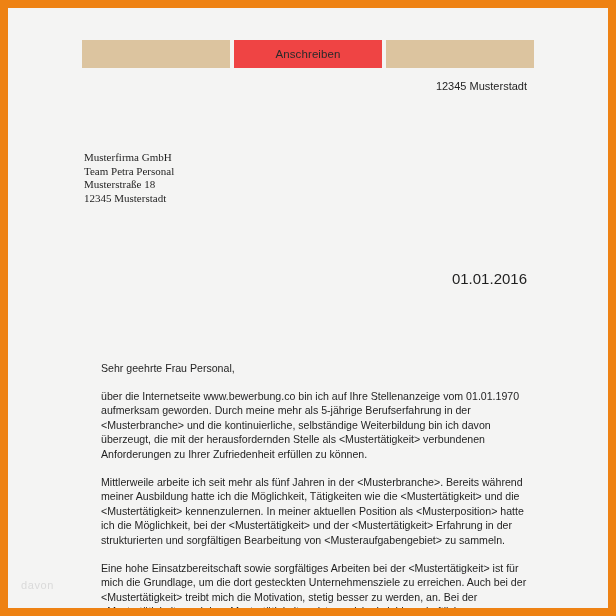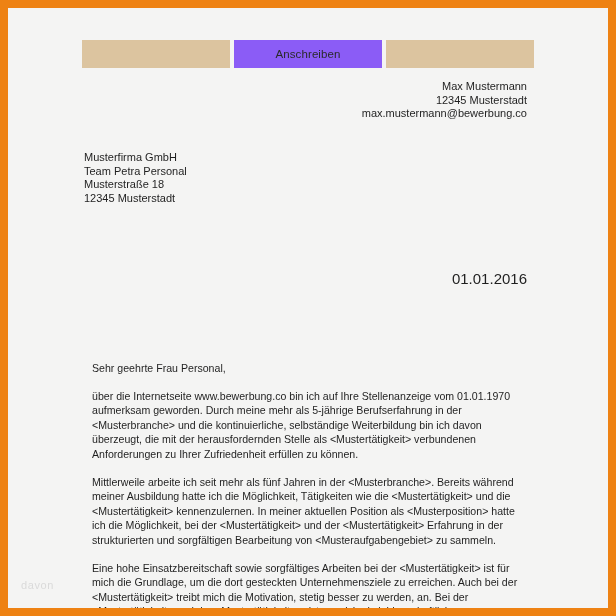--- a/index.html
+++ b/index.html
@@ -60,7 +60,7 @@
     user-select: none;
   }
   .tab.tan    { background: #dcc49f; flex: 0 0 148px; }
-  .tab.active { background: #8b5cf6; flex: 0 0 148px; }
+  .tab.active { background: #ef4444; flex: 0 0 148px; }
 
   
   #sender {

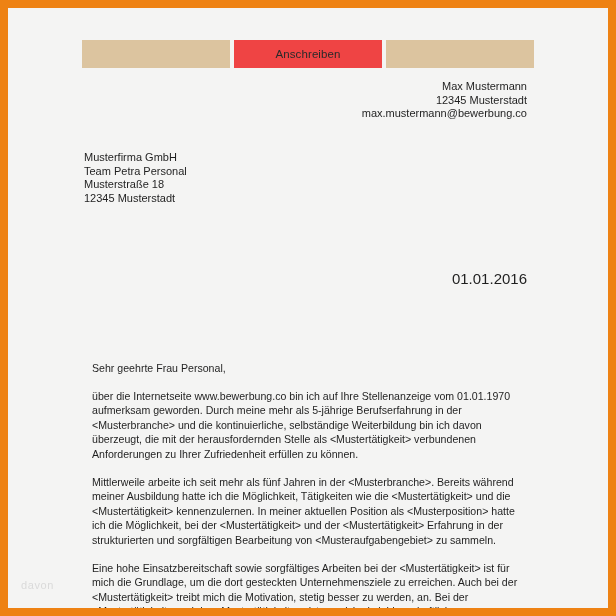--- a/index.html
+++ b/index.html
@@ -150,7 +150,6 @@
     </div>
 
     <div id="sender">
-      <div class="addr-line">Max Mustermann</div>
       <div class="addr-line">12345 Musterstadt</div>
       <div class="addr-line">max.mustermann@bewerbung.co</div>
     </div>

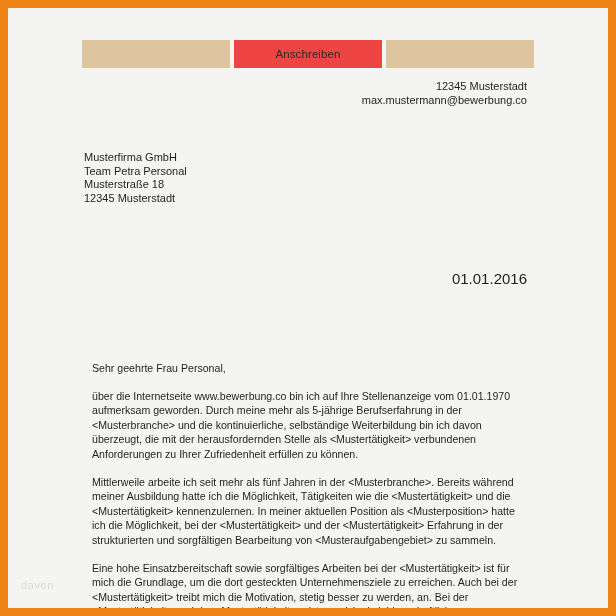--- a/index.html
+++ b/index.html
@@ -151,7 +151,6 @@
 
     <div id="sender">
       <div class="addr-line">12345 Musterstadt</div>
-      <div class="addr-line">max.mustermann@bewerbung.co</div>
     </div>
 
     <div id="recipient">

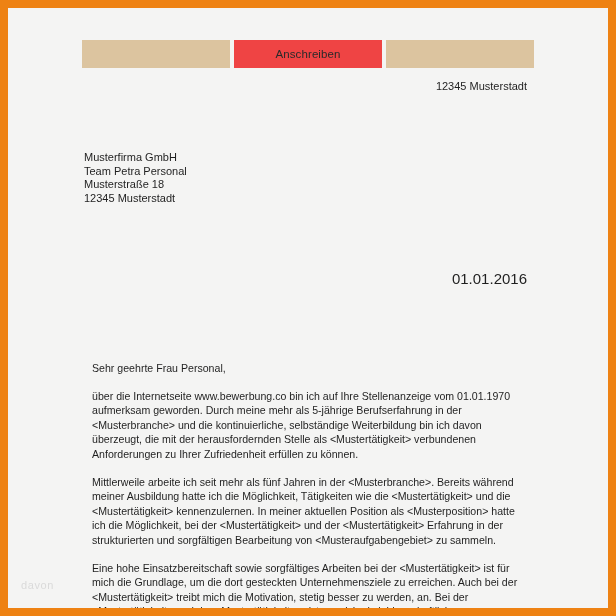--- a/index.html
+++ b/index.html
@@ -80,6 +80,7 @@
     font-size: 11px;
     line-height: 13.6px;
     color: #1f1f1f;
+    font-family: Liberation Serif, serif;
   }
   .addr-line { white-space: nowrap; }
 

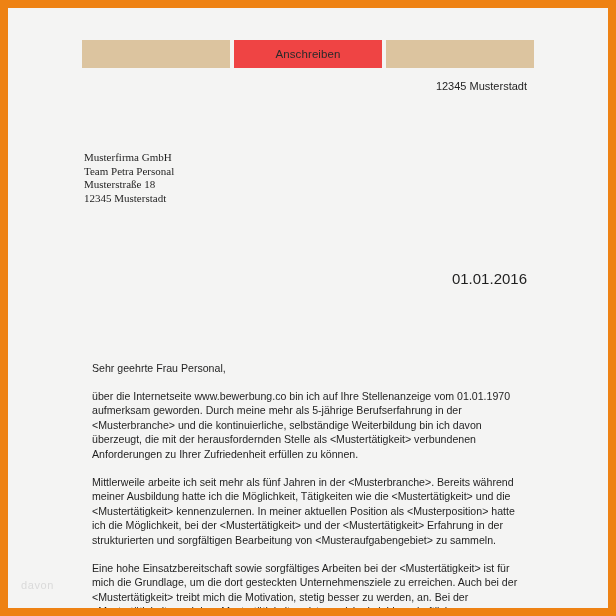--- a/index.html
+++ b/index.html
@@ -117,7 +117,7 @@
     text-align: left;
   }
   #body p {
-    margin: 0 0 13px 8px;
+    margin: 0 0 13px 17px;
   }
   #body p:last-child { margin-bottom: 0; }
 

